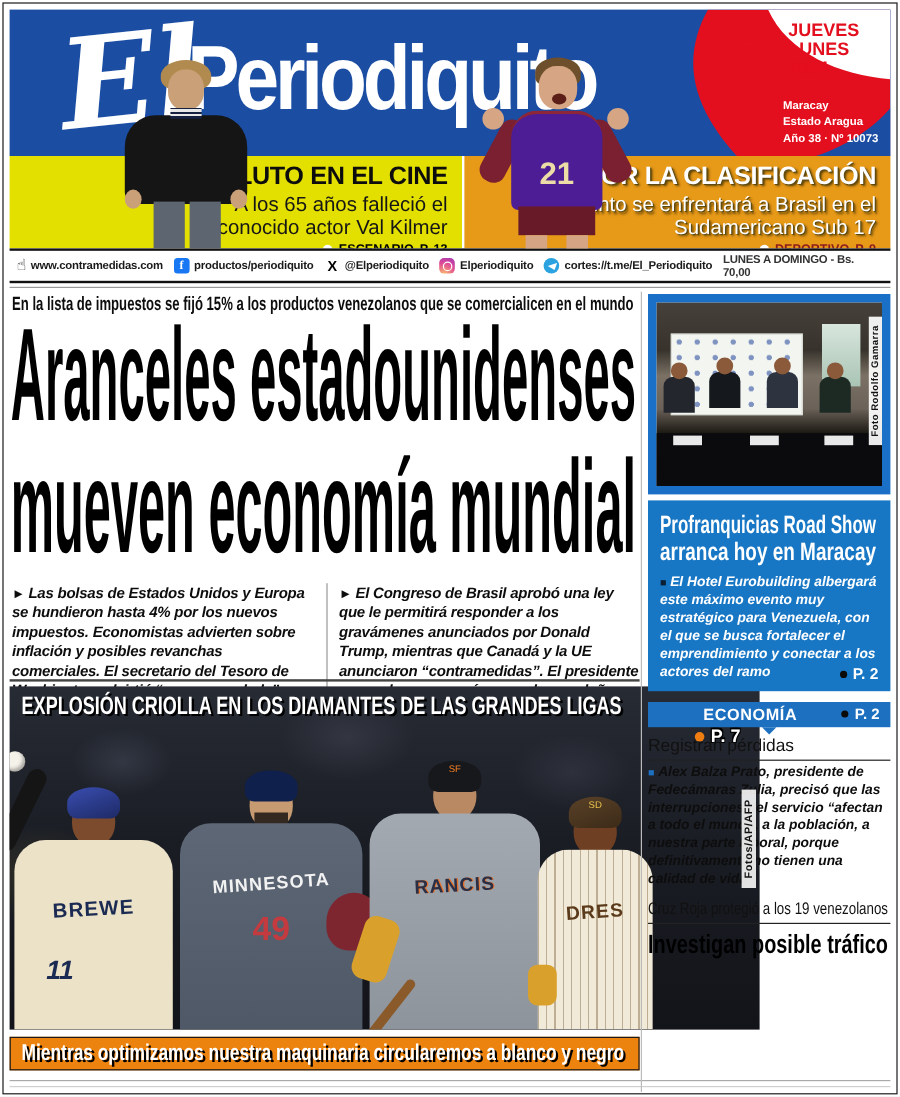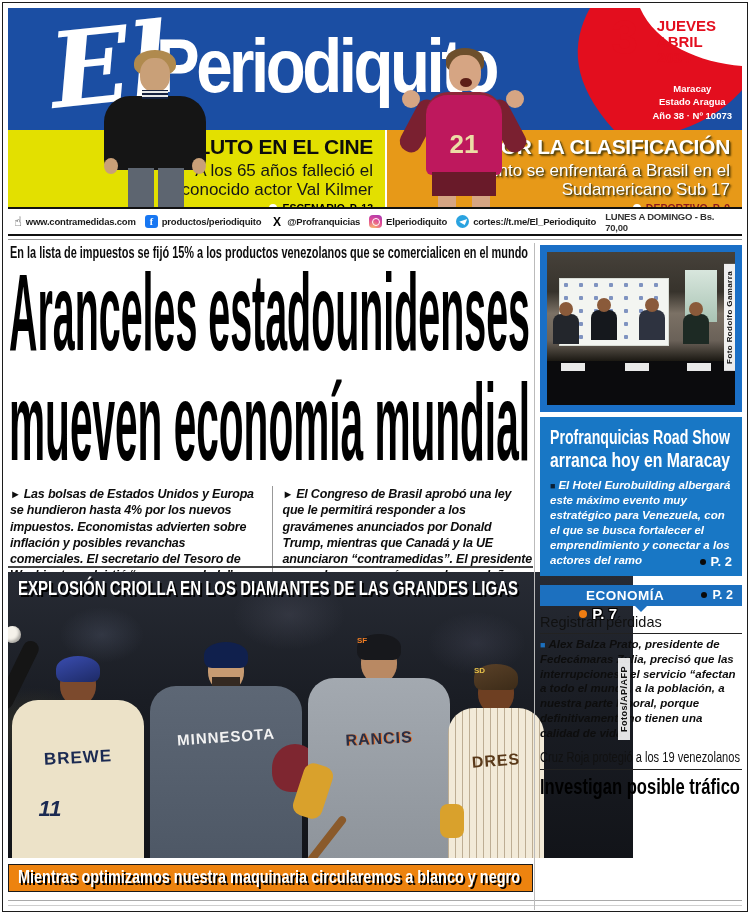--- a/index.html
+++ b/index.html
@@ -220,7 +220,7 @@
       <div class="date-day">3</div>
       <div class="date-lines">
         <div>JUEVES</div>
-        <div>ABRIL</div>
+        <div>LUNES</div>
         <div>2034</div>
       </div>
       <div class="region-block">

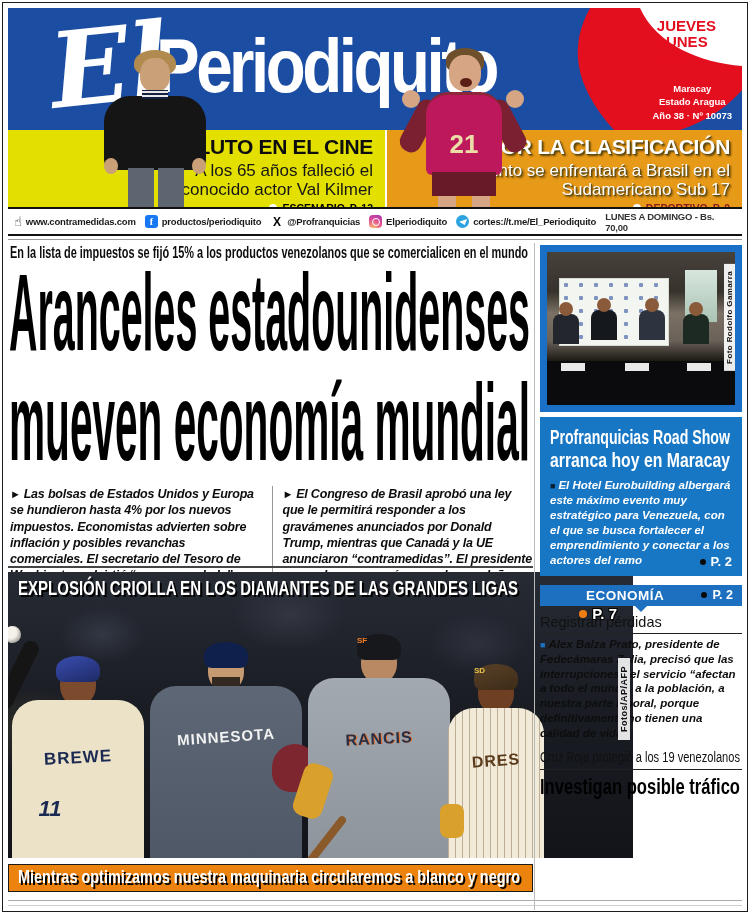--- a/index.html
+++ b/index.html
@@ -17,7 +17,7 @@
   .date-day{position:absolute;right:104px;top:2px;color:#e30e1e;font-weight:900;font-size:48px;z-index:3;}
   .date-lines{position:absolute;right:26px;top:10px;color:#e30e1e;font-weight:800;font-size:15px;line-height:1.05;z-index:3;}
   .region-block{position:absolute;right:10px;top:74px;color:#fff;font-weight:700;font-size:9.5px;
-                line-height:1.4;text-align:center;z-index:3;}
+                line-height:1.4;text-align:left;z-index:3;}
 
   
   .teaser-left{position:absolute;left:8px;top:130px;width:377px;height:77px;background:#e3e000;}

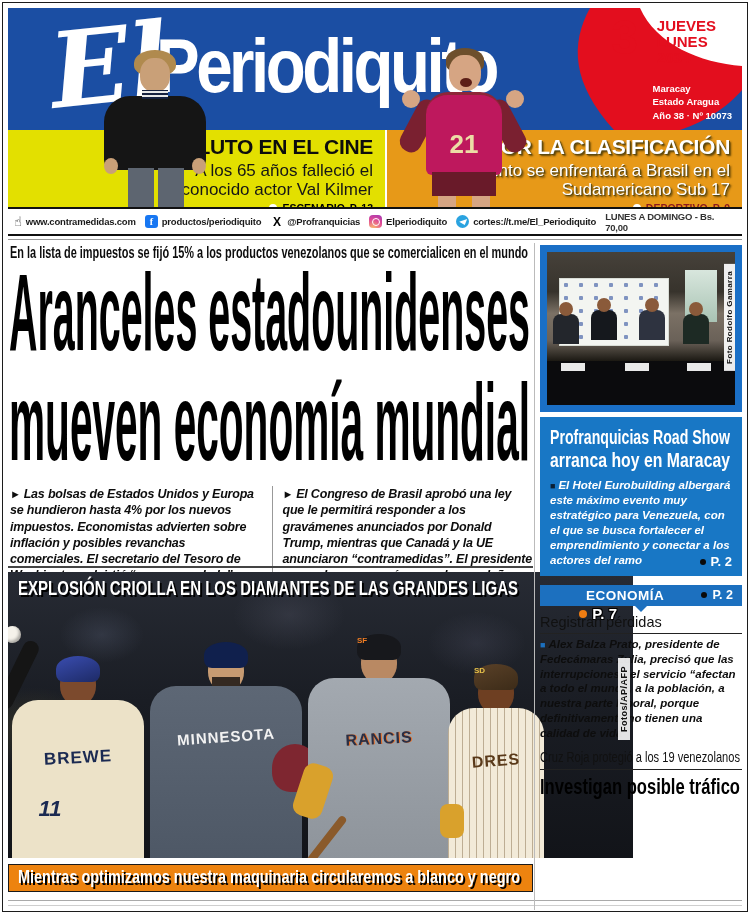--- a/index.html
+++ b/index.html
@@ -59,7 +59,7 @@
   .vn-armR{right:10px;transform:rotate(-28deg);}
   .vn-fist{position:absolute;width:18px;height:18px;border-radius:50%;background:#d6a583;top:42px;}
   .vn-torso{position:absolute;left:28px;top:44px;width:76px;height:80px;border-radius:22px 22px 6px 6px;
-            background:#be185d;border-top:3px solid #8d2638;}
+            background:#4c1d95;border-top:3px solid #8d2638;}
   .vn-num{display:block;text-align:center;margin-top:34px;font-weight:700;font-size:26px;color:#ecdcA5;color:#ecdca5;}
   .vn-shorts{position:absolute;left:34px;top:124px;width:64px;height:24px;background:#691a29;}
   .vn-legL{position:absolute;left:40px;top:148px;width:18px;height:11px;background:#d6a583;}

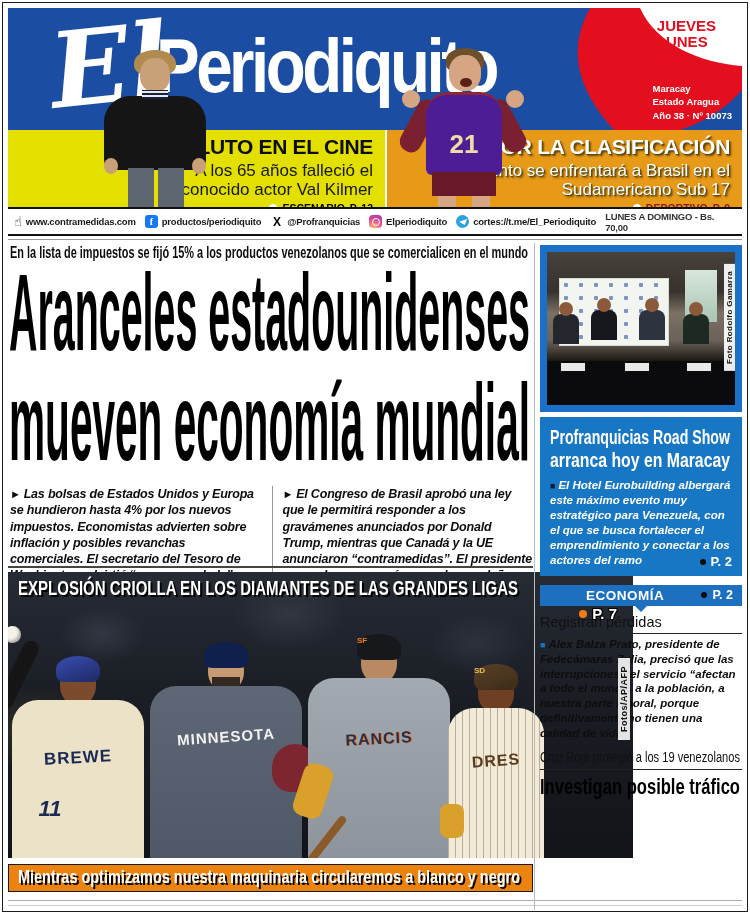--- a/index.html
+++ b/index.html
@@ -291,7 +291,7 @@
     </span>
     <span class="ib-item">
       <span class="x-ic">X</span>
-      <span>@Profranquicias</span>
+      <span>@Elperiodiquito</span>
     </span>
     <span class="ib-item">
       <span class="ig-ic">

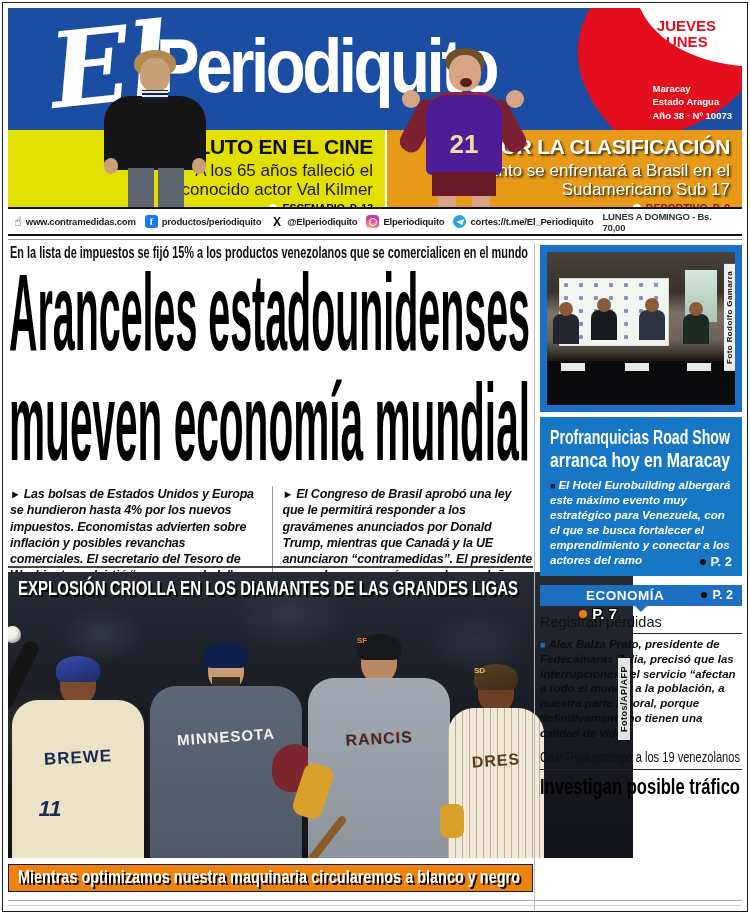--- a/index.html
+++ b/index.html
@@ -119,7 +119,7 @@
   .player{position:absolute;bottom:0;}
   .ph{position:relative;width:36px;height:42px;border-radius:50% 50% 45% 45%;margin:0 auto;}
   .cap{position:absolute;left:-4px;top:-7px;width:44px;height:26px;border-radius:50% 50% 8px 8px;}
-  .capmark{position:absolute;left:0;top:2px;width:100%;text-align:left;font-weight:700;font-size:8px;}
+  .capmark{position:absolute;left:0;top:2px;width:100%;text-align:center;font-weight:400;font-size:8px;}
   .beard{position:absolute;left:4px;bottom:-2px;width:28px;height:16px;border-radius:0 0 45% 45%;background:#342921;}
   .torso{position:relative;border-radius:26px 26px 0 0;margin-top:-5px;}
   .jtext{position:absolute;left:0;width:100%;text-align:center;font-weight:700;letter-spacing:1px;}

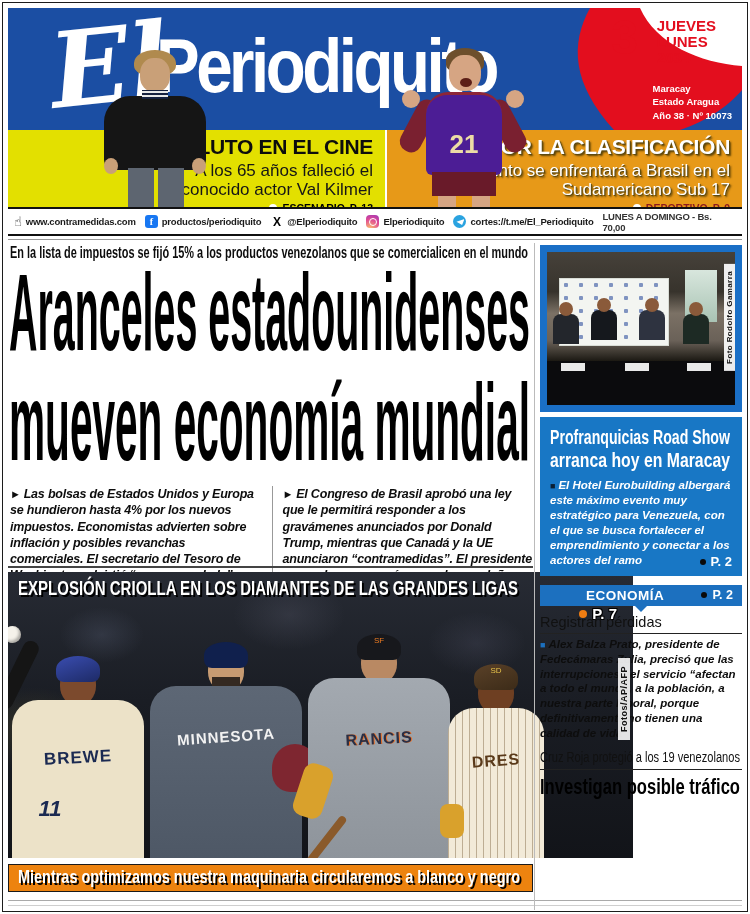--- a/index.html
+++ b/index.html
@@ -360,6 +360,7 @@
         </div>
       <div class="torso">
         <span class="jtext">MINNESOTA</span>
+        <span class="jnum">49</span>
         <div class="p2-glove"></div>
       </div>
     </div>

